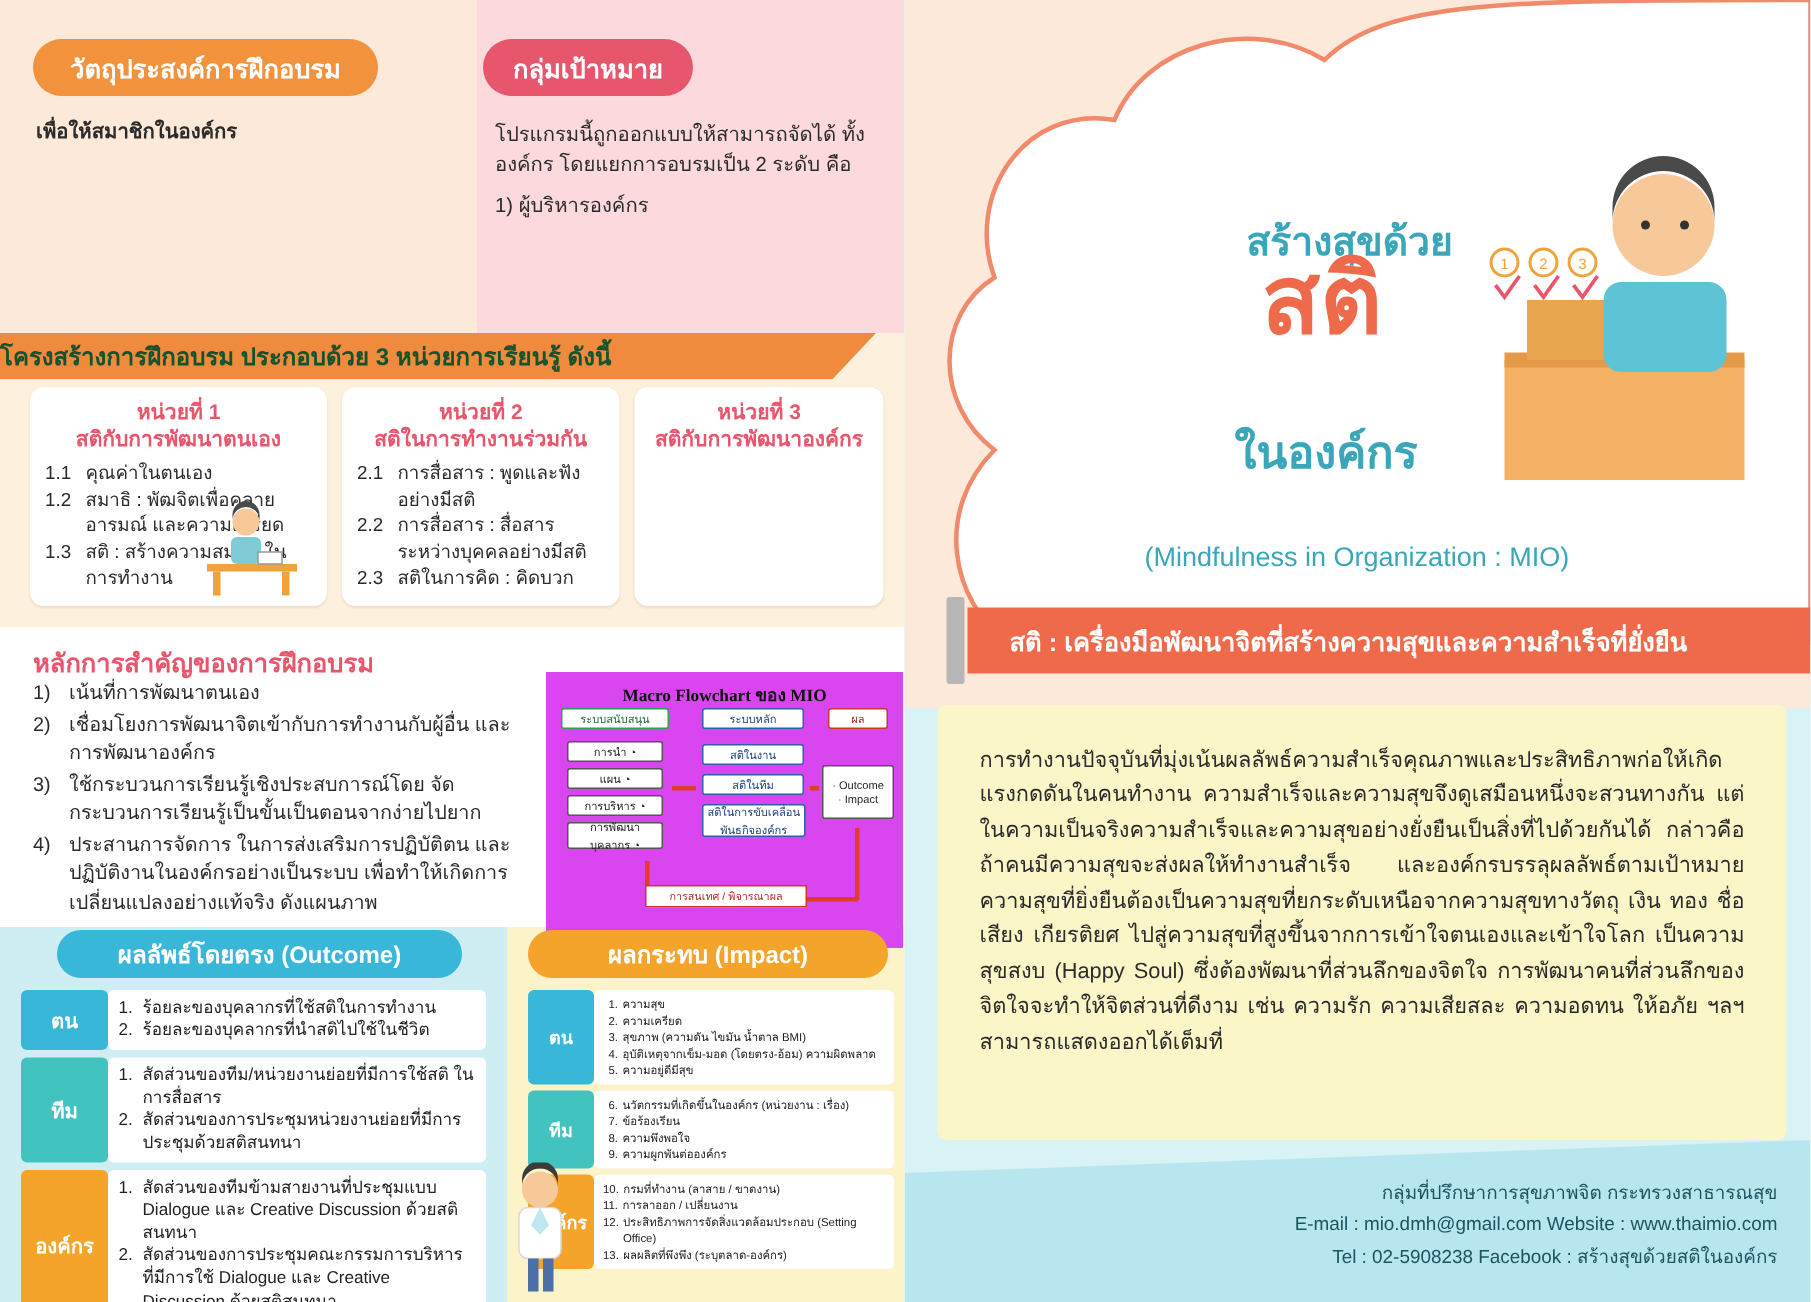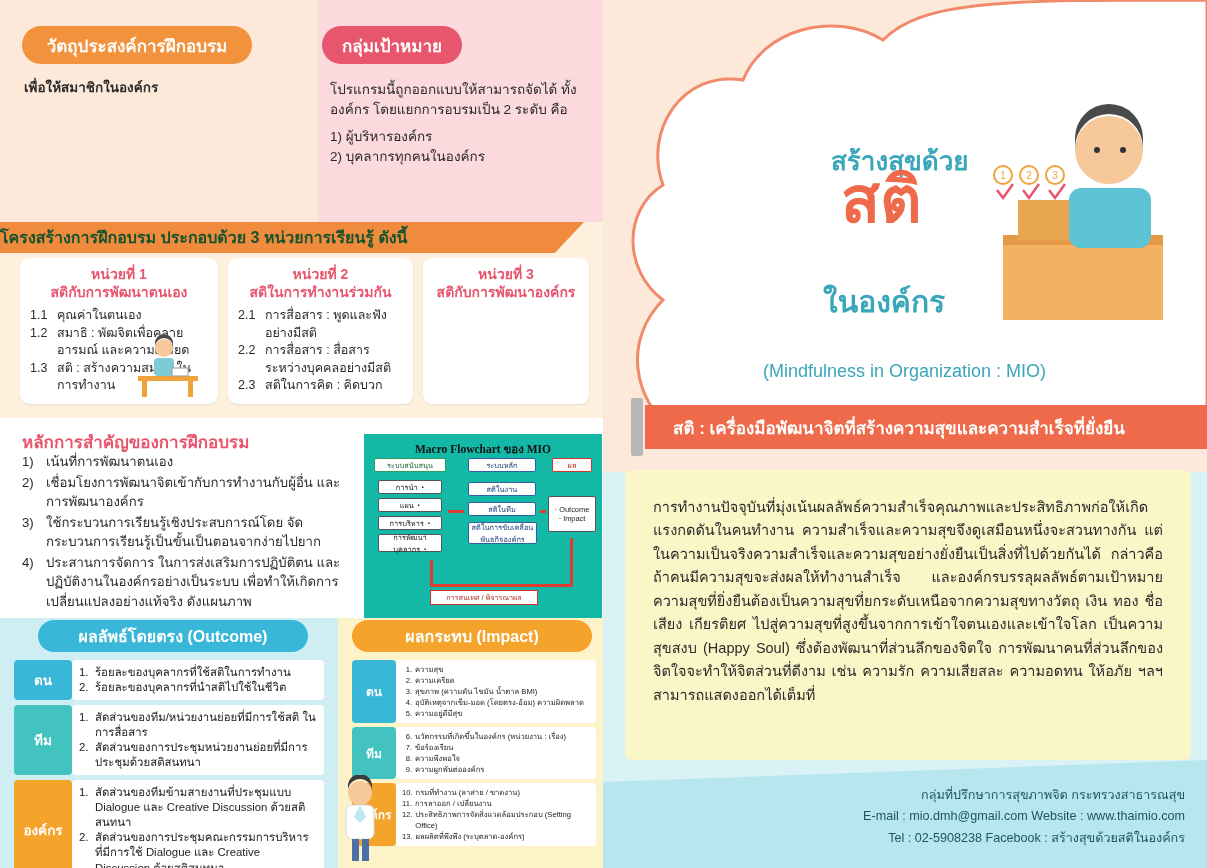--- a/index.html
+++ b/index.html
@@ -156,7 +156,6 @@
       <div>โปรแกรมนี้ถูกออกแบบให้สามารถจัดได้ ทั้งองค์กร โดยแยกการอบรมเป็น 2 ระดับ คือ</div>
       <ul style="margin-top:6px">
         <li>1)  ผู้บริหารองค์กร</li>
-        <li>2)  บุคลากรทุกคนในองค์กร</li>
       </ul>
     </div>
 

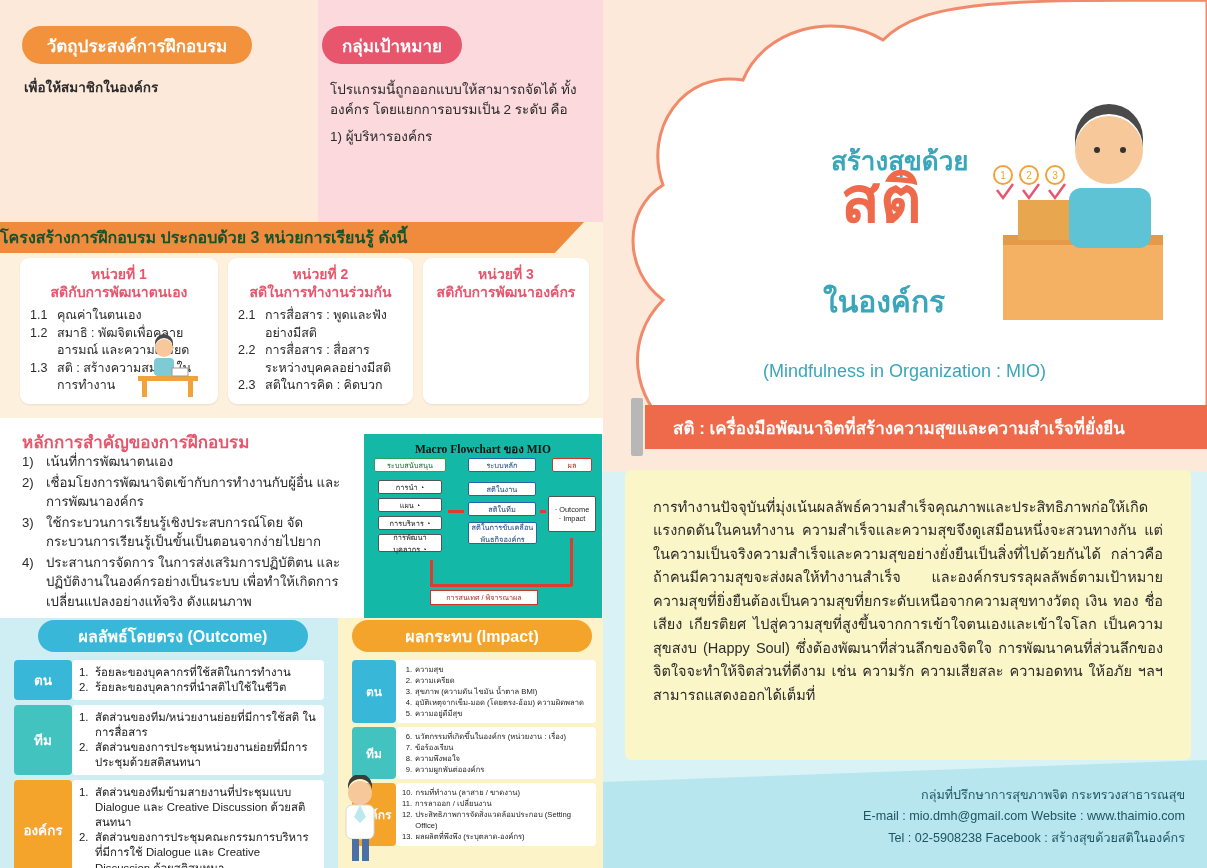--- a/index.html
+++ b/index.html
@@ -70,7 +70,7 @@
   .princ-list li .num { min-width:18px; }
 
   
-  .flow-box { position:absolute; left:364px; top:434px; width:238px; height:184px; background:#14b8a6; }
+  .flow-box { position:absolute; left:364px; top:448px; width:238px; height:184px; background:#d946ef; }
   .flow-title { text-align:center; font-weight:bold; font-size:11.5px; padding-top:6px; color:#111; font-family:"Liberation Serif", serif; }
   .fbox {
     position:absolute; background:#fff; border:1.3px solid #2f5fa8; color:#1b3f7a;

